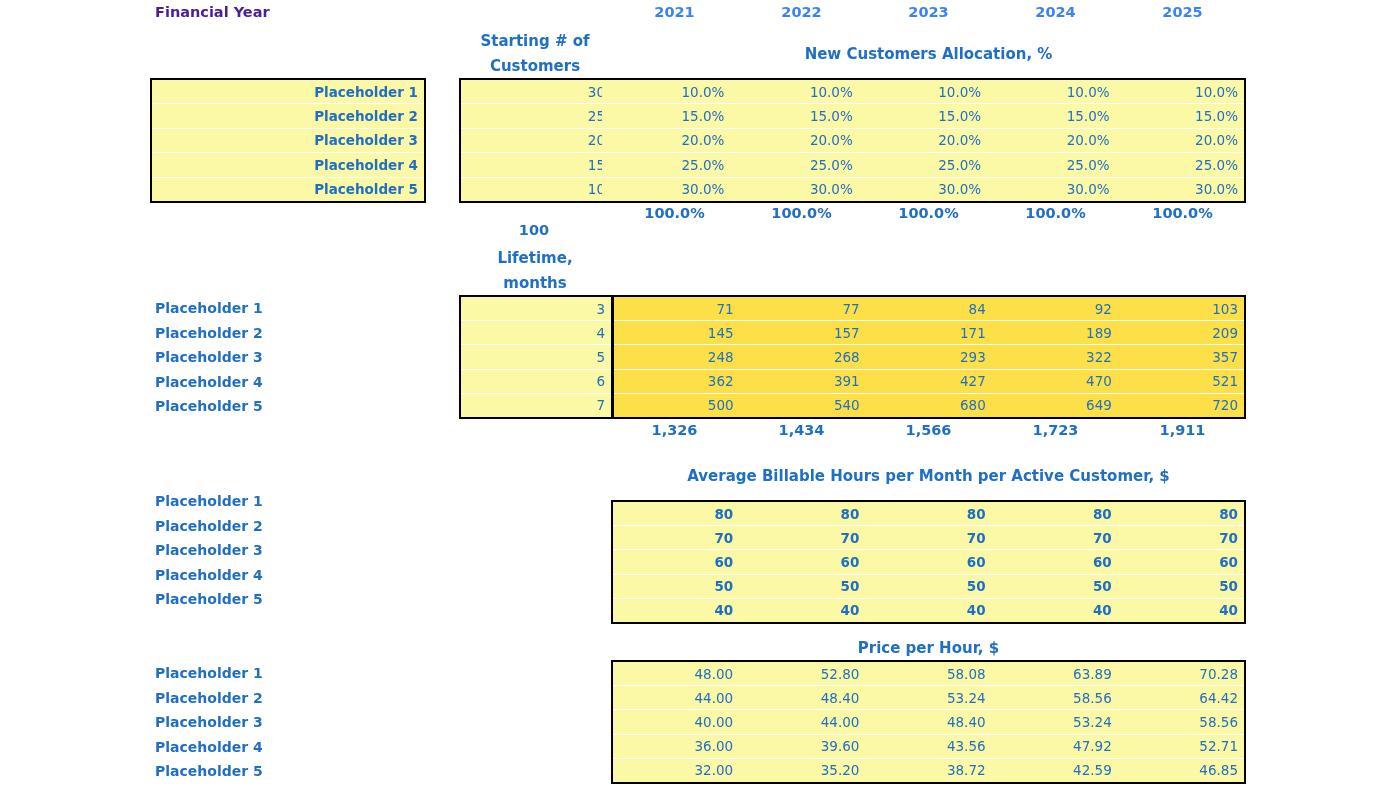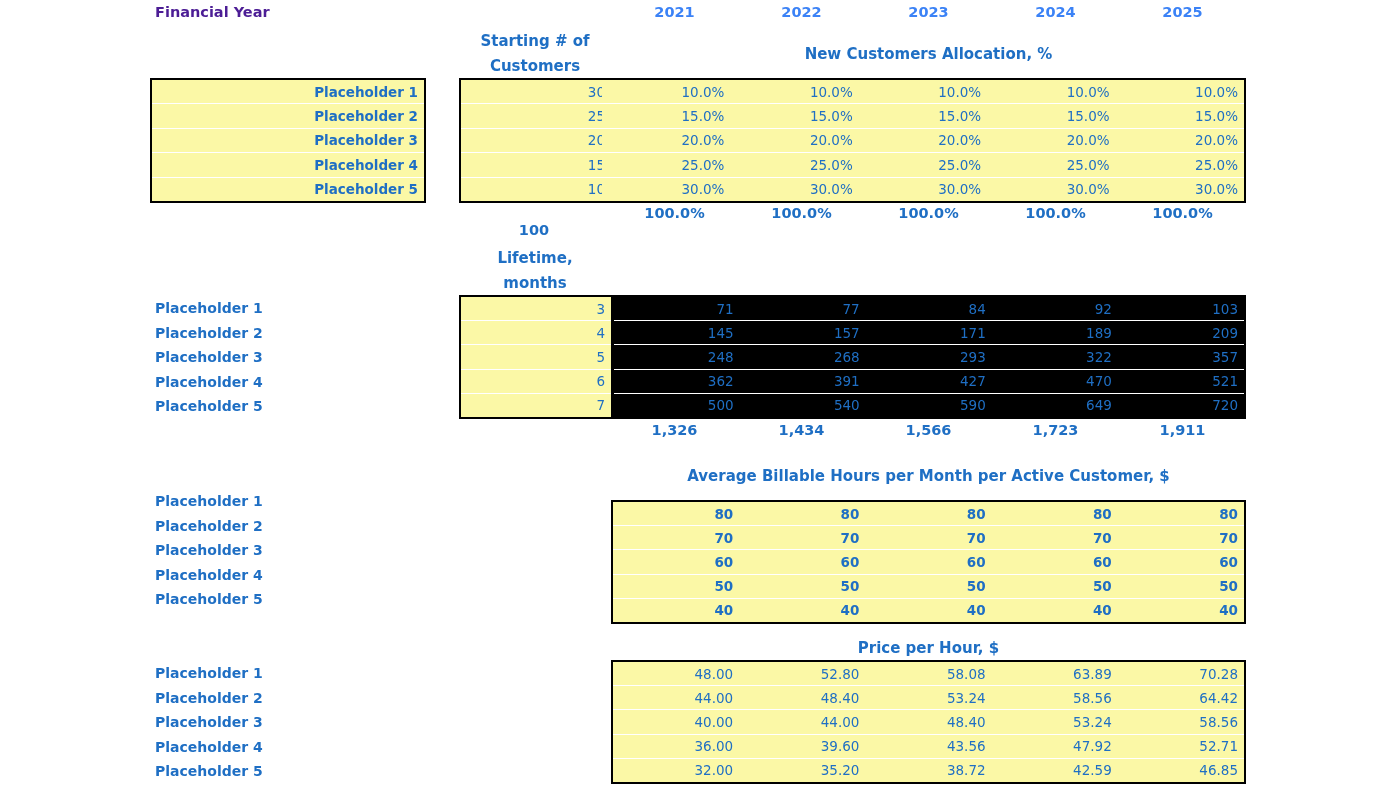--- a/index.html
+++ b/index.html
@@ -73,7 +73,7 @@
   .box-outline { border: 2.5px solid #000000; }
 
   .fill-yellow td { background: #FBF8A6; }
-  .fill-grey   td { background: #000000; margin-top: 24px; }
+  .fill-grey   td { background: #fde047; margin-top: 24px; }
 
   
   .label-box td {

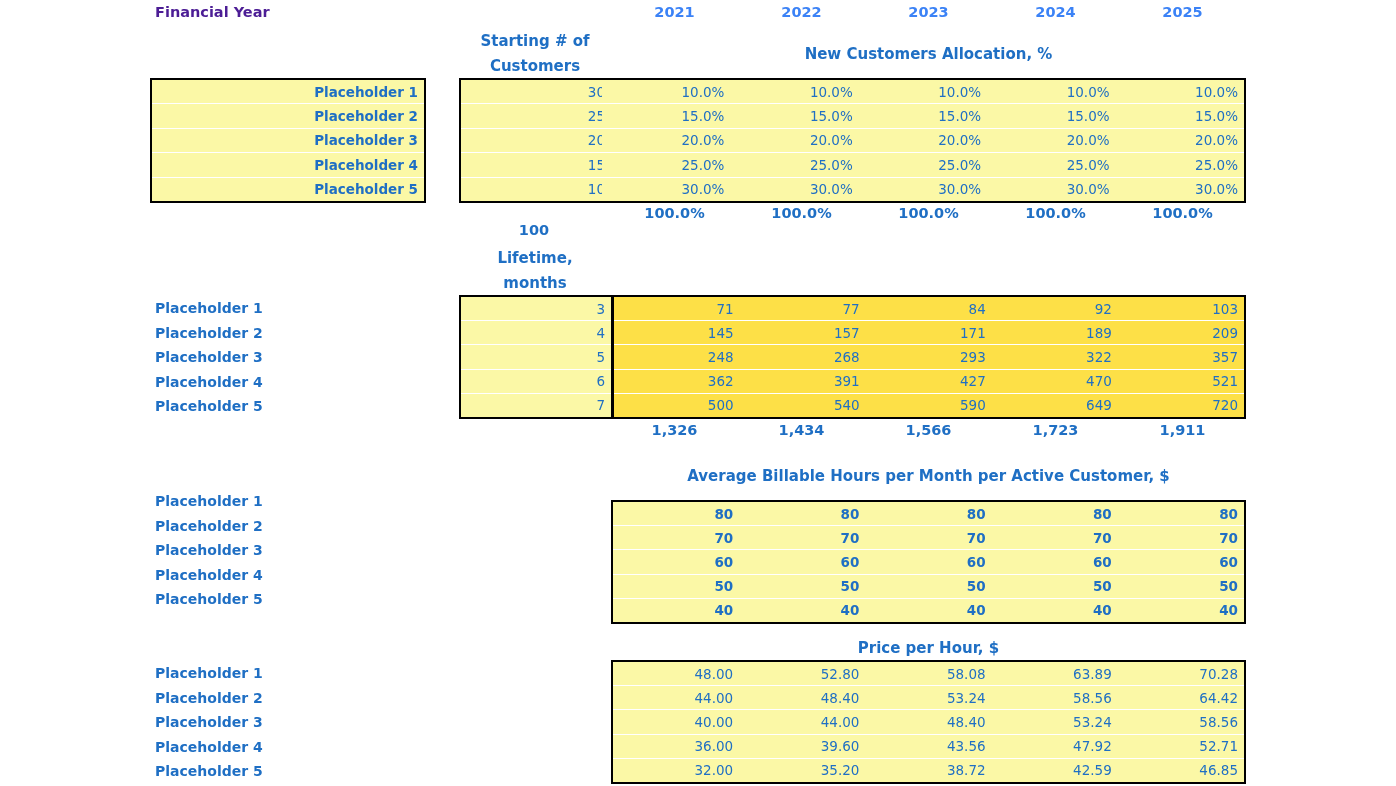--- a/index.html
+++ b/index.html
@@ -278,7 +278,7 @@
       <tr>
         <td>500</td>
         <td>540</td>
-        <td>590</td>
+        <td>680</td>
         <td>649</td>
         <td>720</td>
       </tr>

